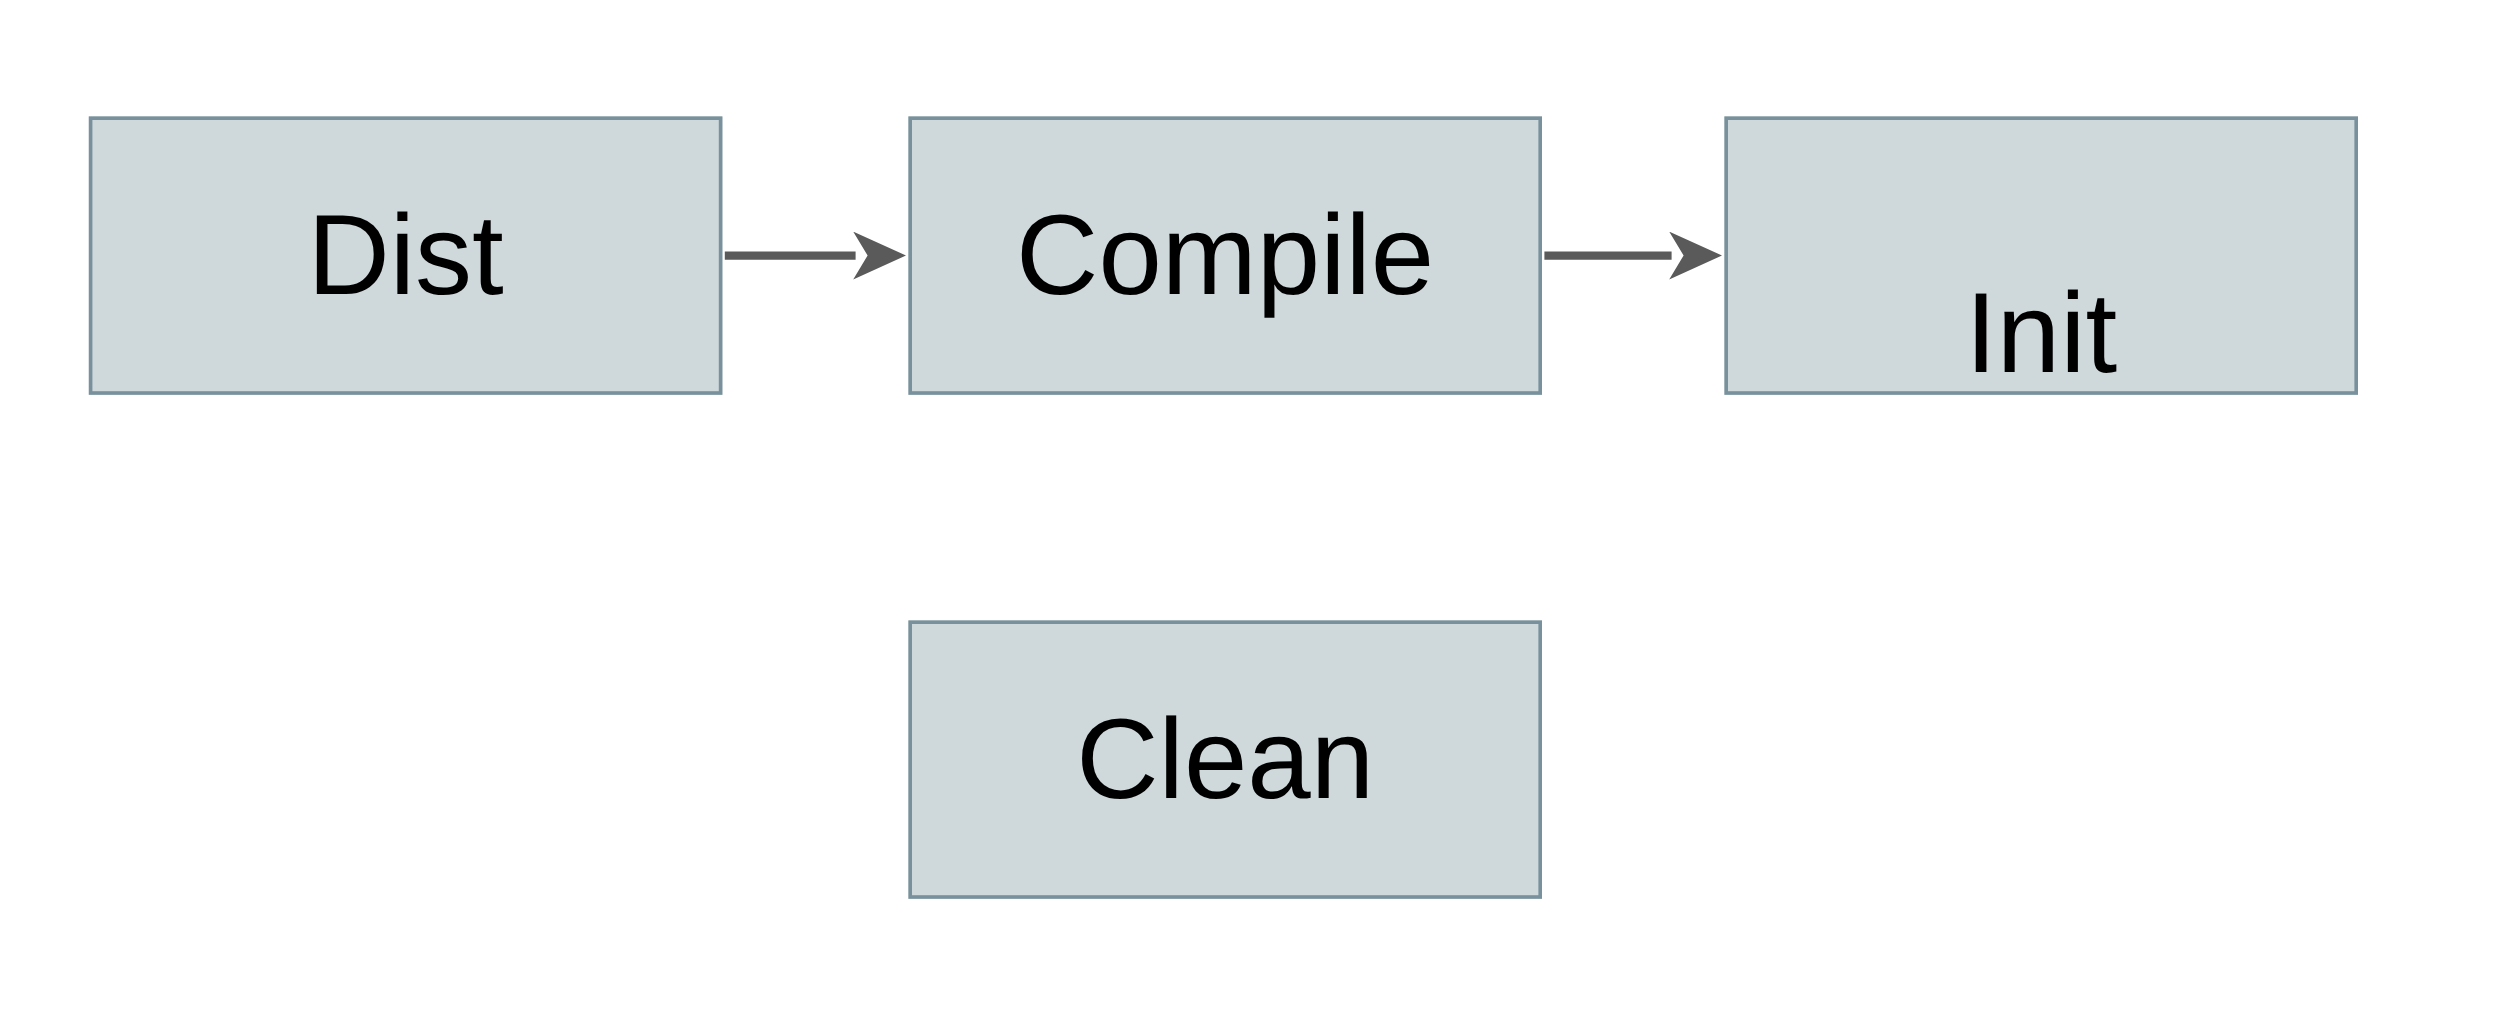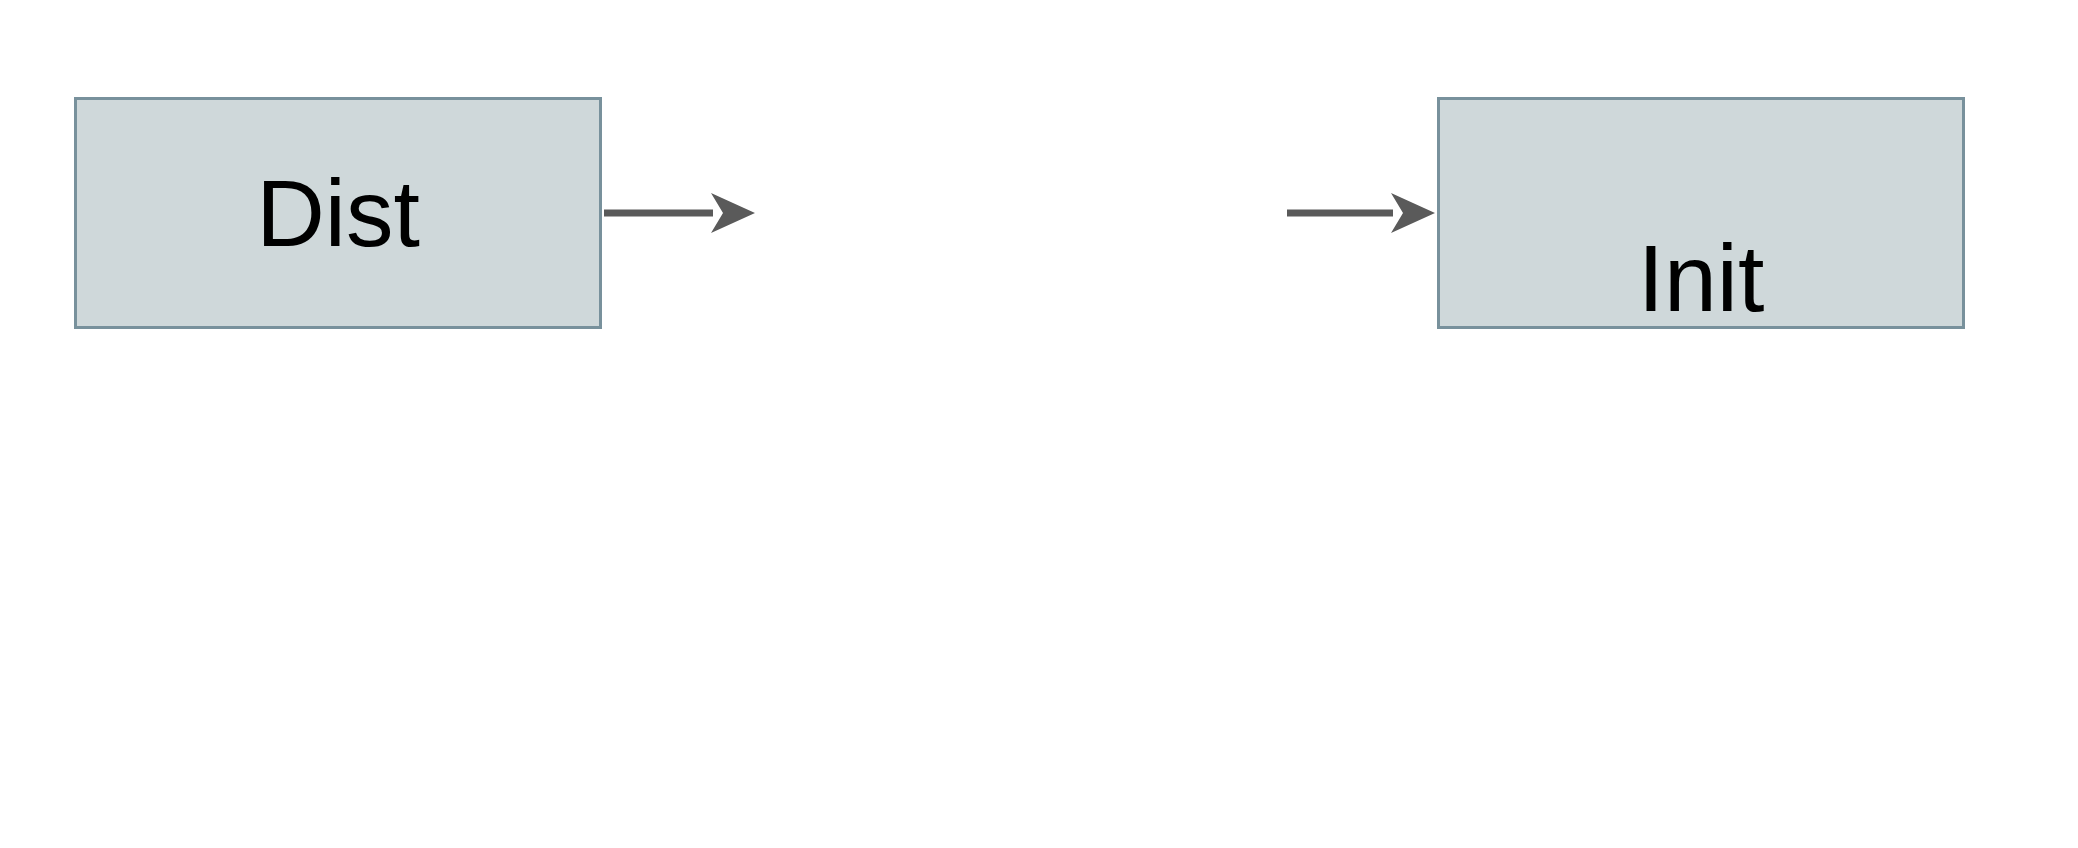--- a/index.html
+++ b/index.html
@@ -77,6 +77,9 @@
     <span class="node-label">Dist</span>
   </div>
 
+  <div class="node" id="node-compile">
+    <span class="node-label">Compile</span>
+  </div>
 
   <div class="node" id="node-init">
     <span class="node-label">Init</span>

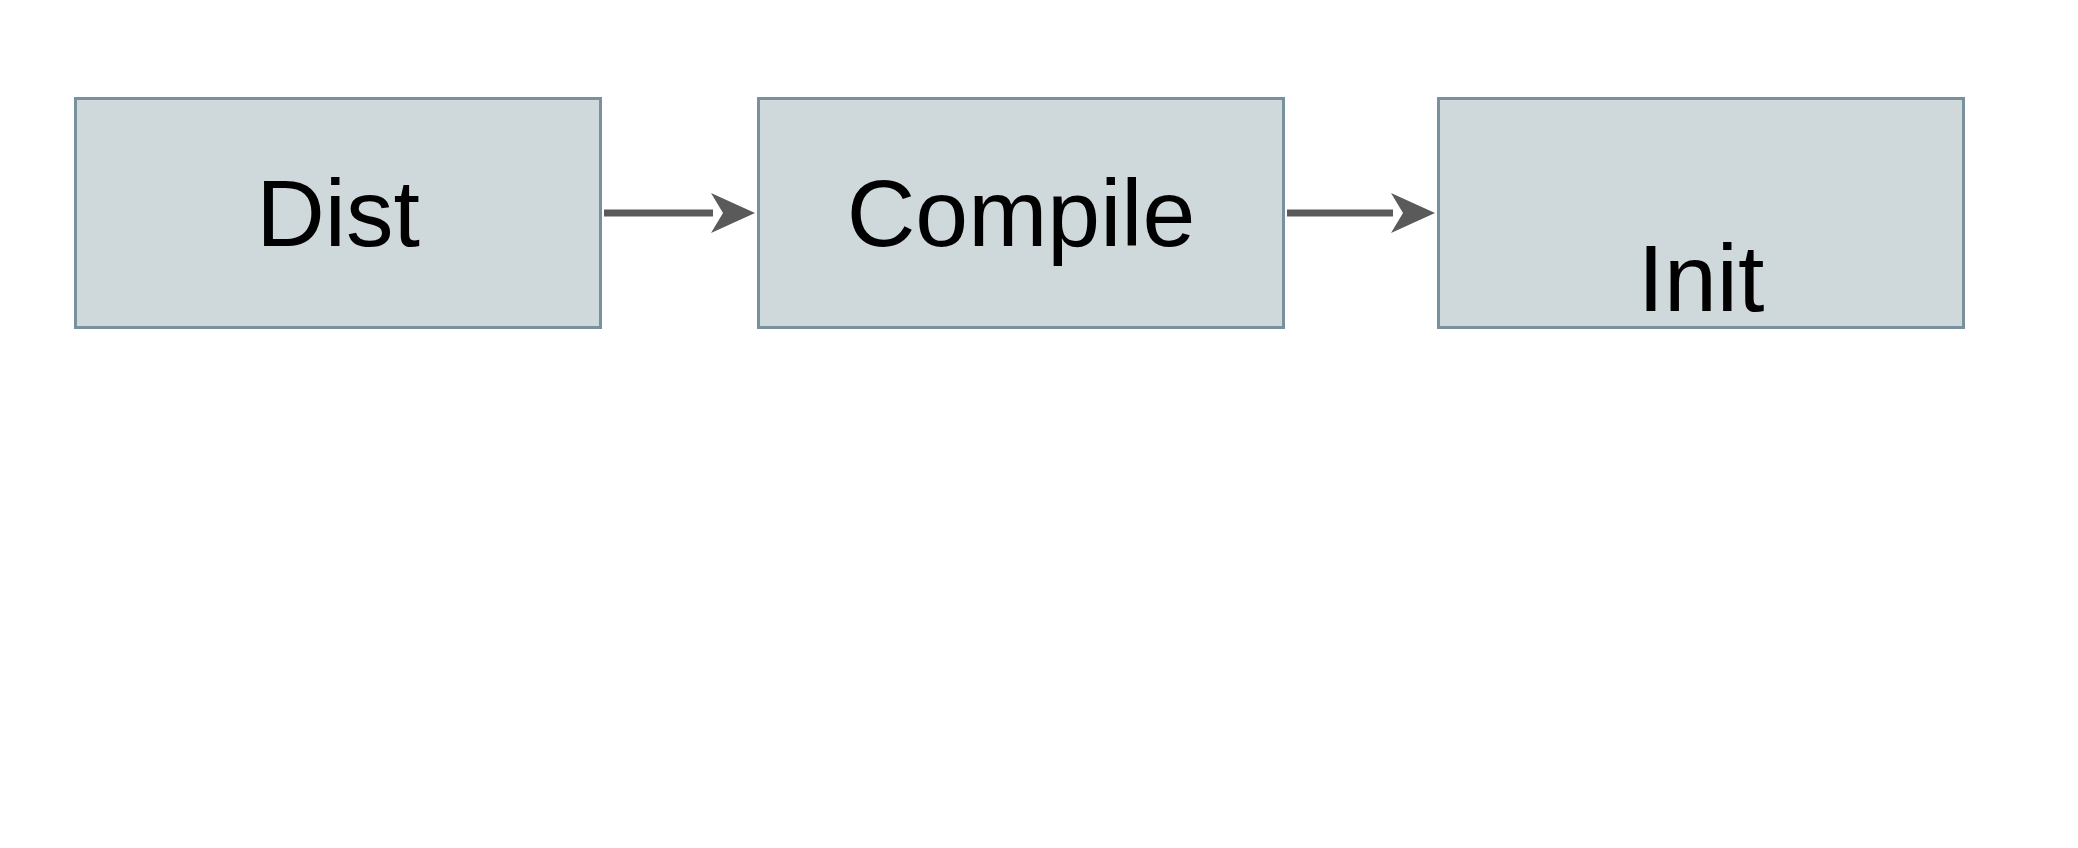--- a/index.html
+++ b/index.html
@@ -85,6 +85,9 @@
     <span class="node-label">Init</span>
   </div>
 
+  <div class="node" id="node-clean">
+    <span class="node-label">Clean</span>
+  </div>
 
 </div>
 

